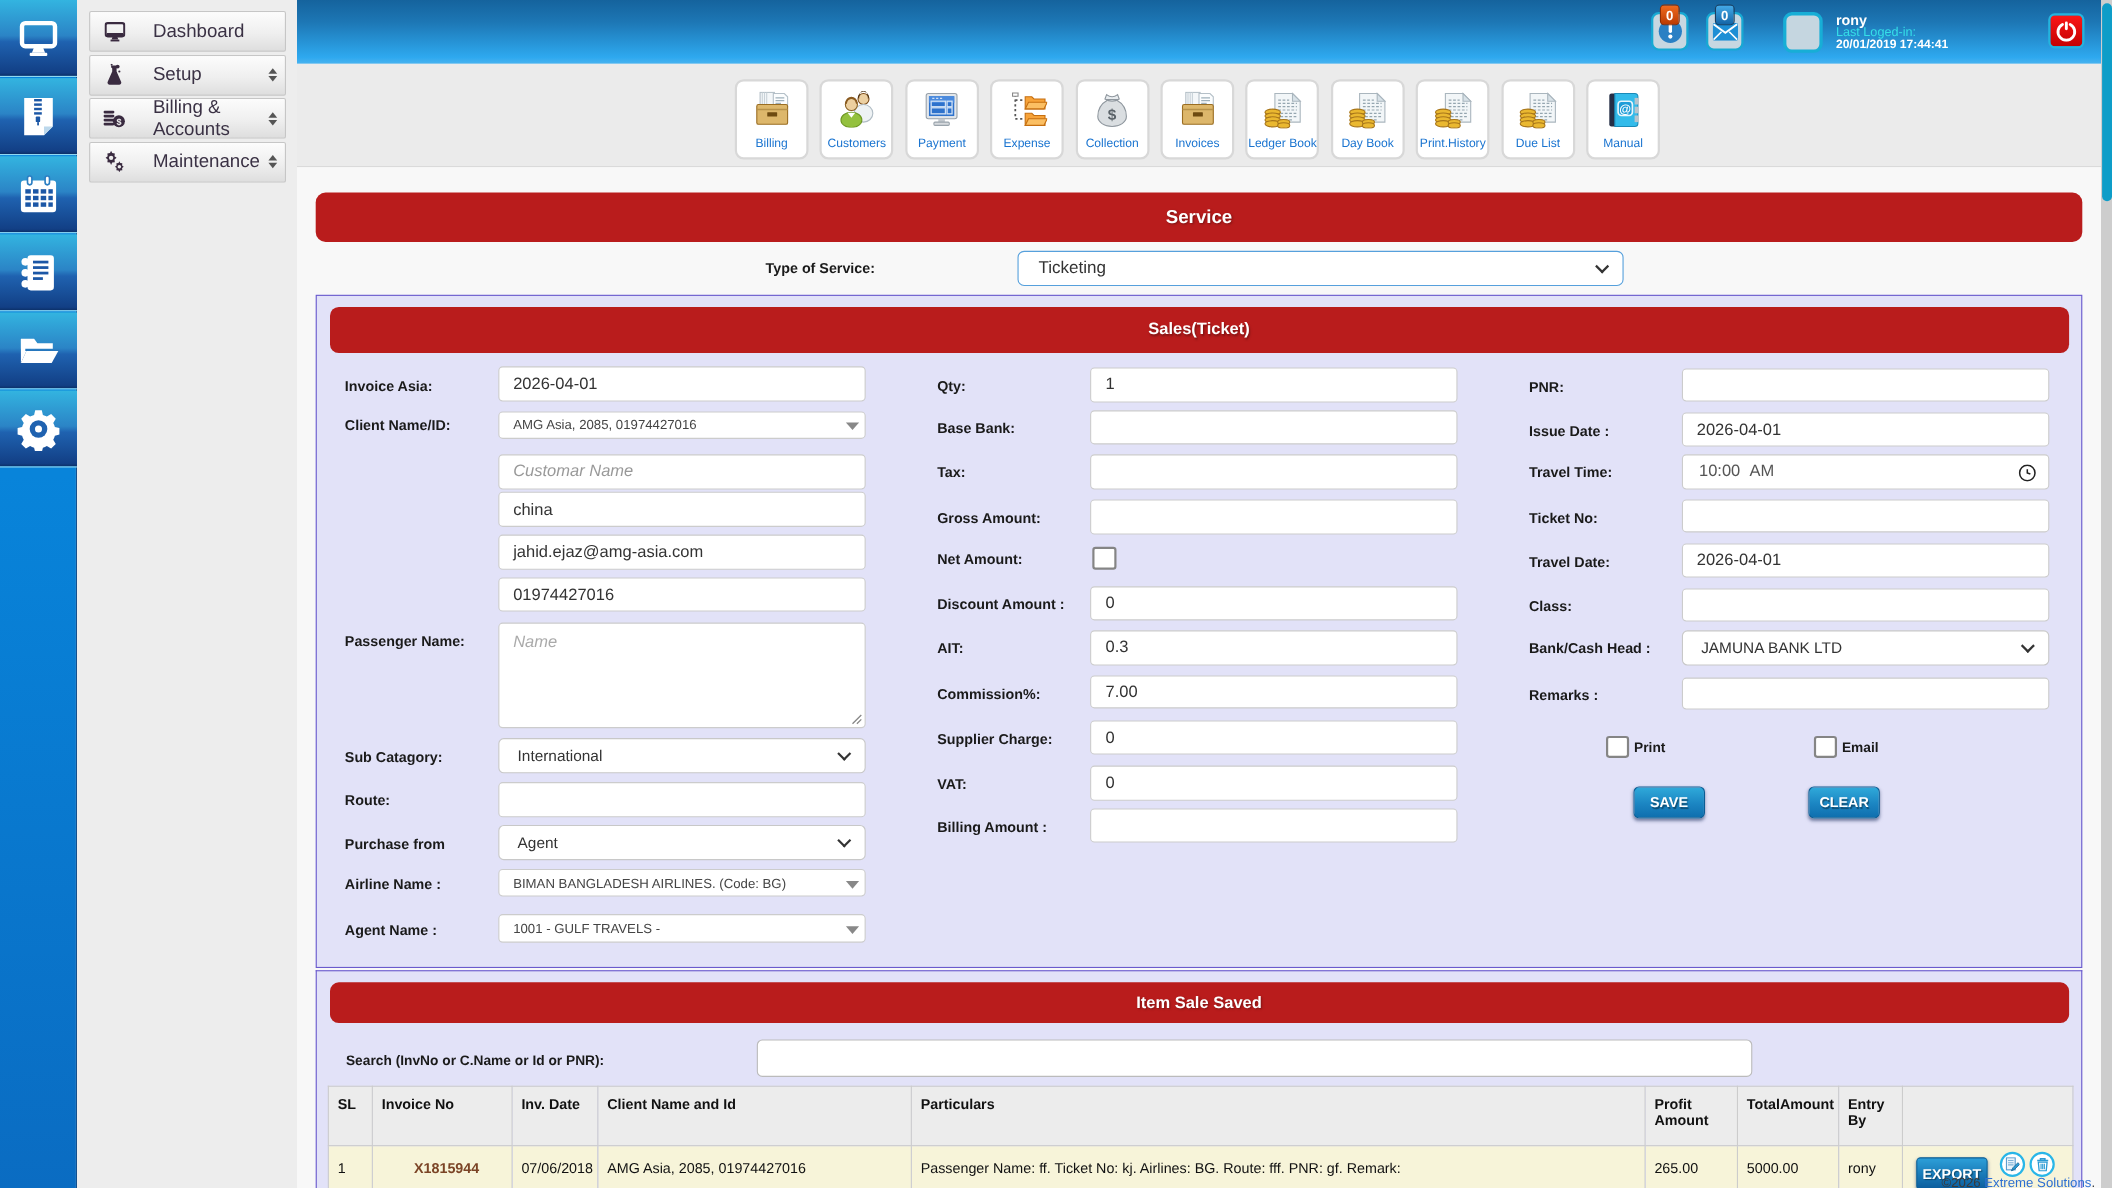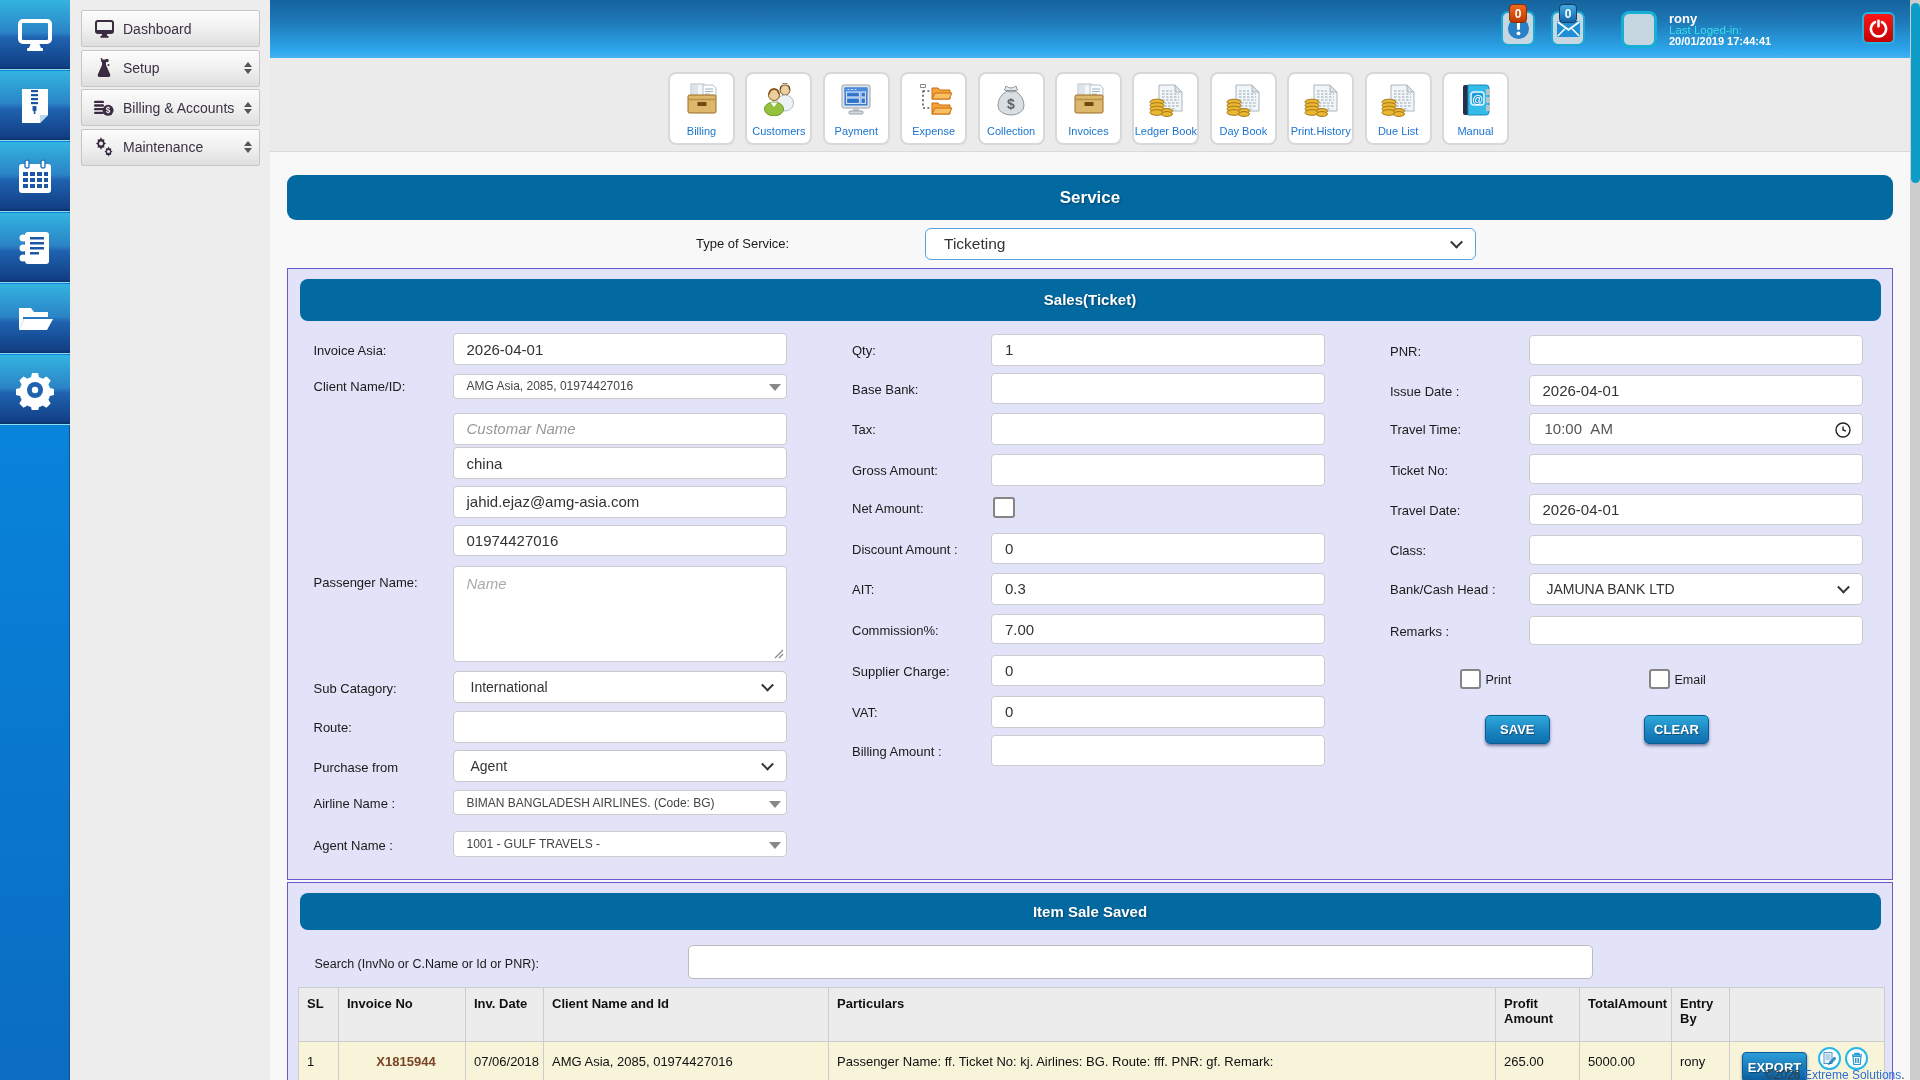--- a/index.html
+++ b/index.html
@@ -13,7 +13,7 @@
 #menu{left:70px;top:0;width:200px;height:1080px;background:#ededed}
 .mbtn{position:absolute;left:11px;width:179px;height:37px;background:linear-gradient(180deg,#fcfcfc 0%,#efefef 55%,#dedede 100%);border:1px solid #c6c6c6;border-radius:2px;display:flex;align-items:center}
 .mbtn .mi{width:20px;height:20px;margin-left:12px;display:flex;align-items:center;justify-content:center}
-.mbtn .mt{margin-left:9px;font-size:14px;color:#3a3144}
+.mbtn .mt{margin-left:25px;font-size:17px;color:#3a3144}
 .sortarr{position:absolute;right:10px;top:50%;transform:translateY(-50%);display:flex;flex-direction:column;gap:2px}
 .sortarr .u{width:0;height:0;border-left:4.5px solid transparent;border-right:4.5px solid transparent;border-bottom:5.5px solid #555}
 .sortarr .d{width:0;height:0;border-left:4.5px solid transparent;border-right:4.5px solid transparent;border-top:5.5px solid #555}

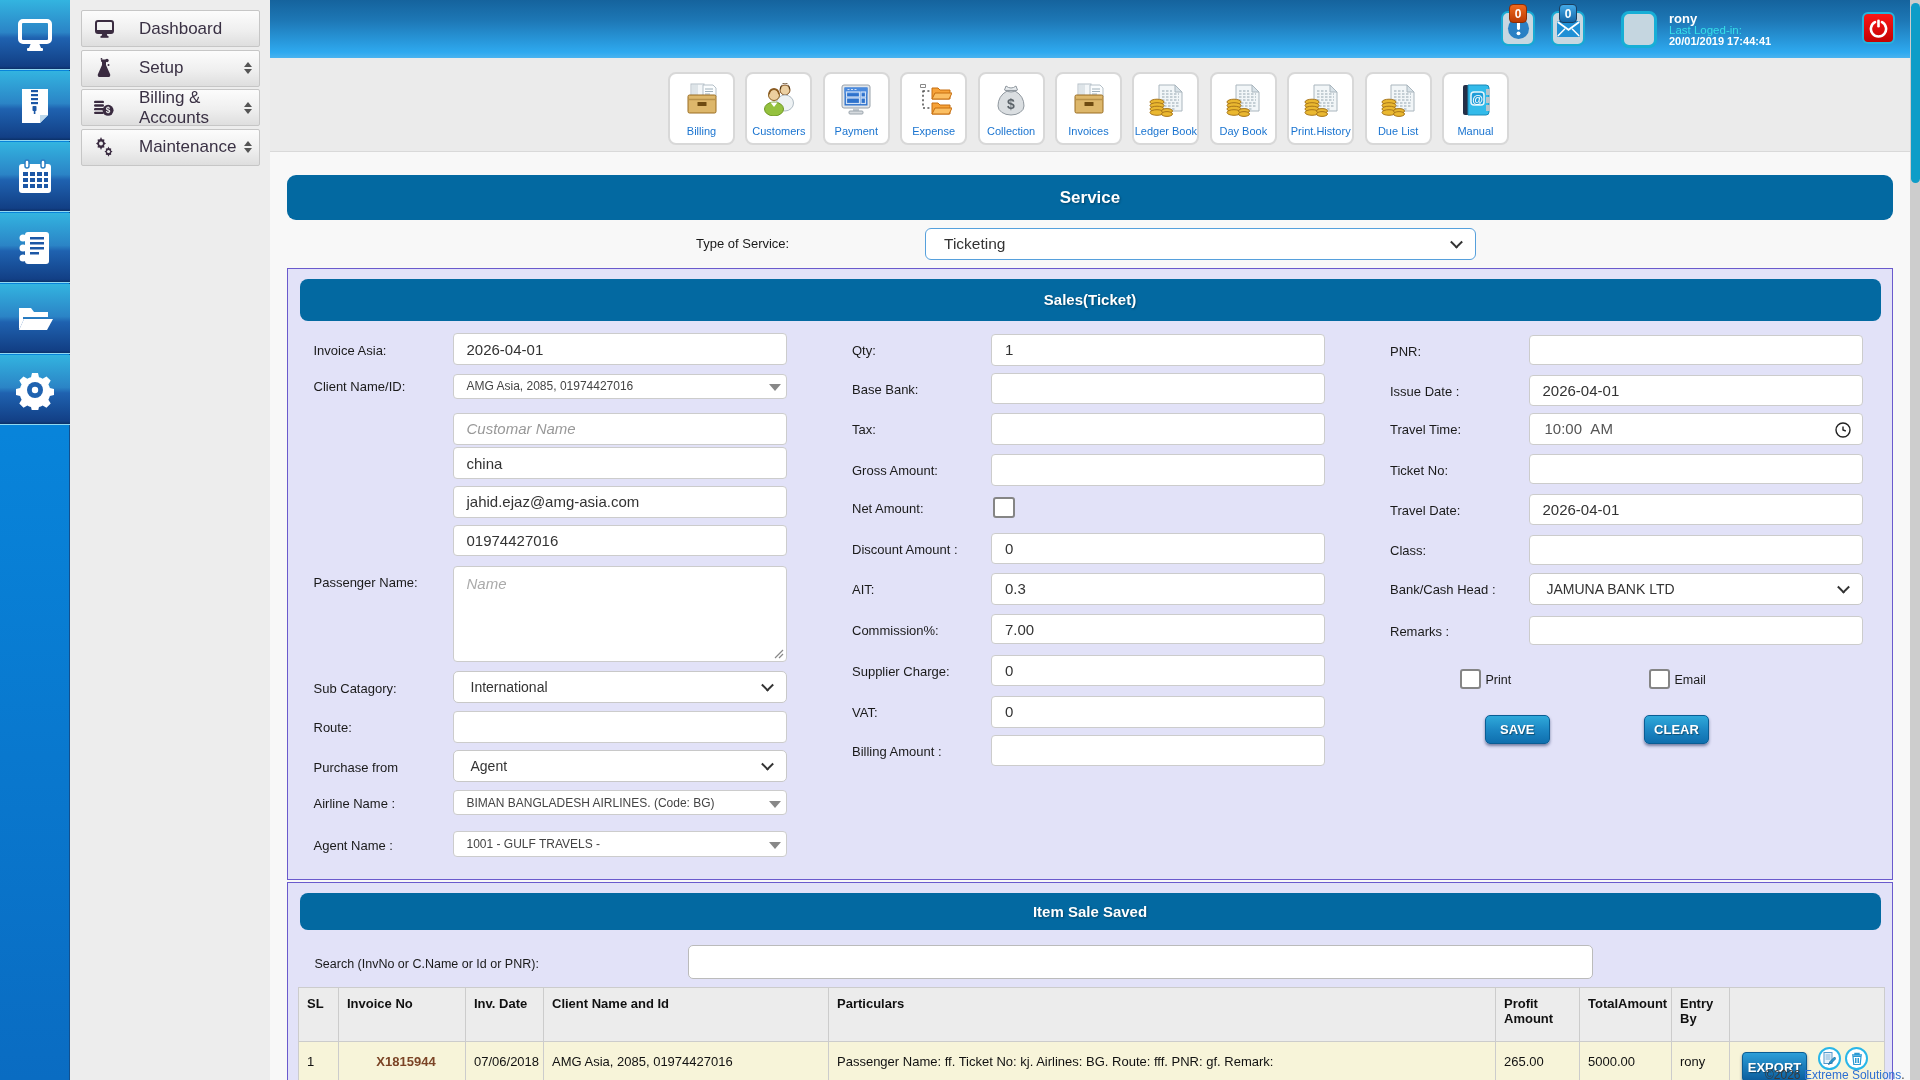--- a/index.html
+++ b/index.html
@@ -30,7 +30,7 @@
 .tbtn svg{margin-top:9px}
 .tbtn .tl{position:absolute;left:-6px;right:-6px;bottom:6px;font-size:11px;color:#1a74d0}
 
-.bluebar{position:absolute;background:#0369a1;border-radius:8px;color:#fff;font-weight:bold;text-align:center;text-shadow:1px 1px 2px rgba(0,0,0,.35)}
+.bluebar{position:absolute;background:#b91c1c;border-radius:8px;color:#fff;font-weight:bold;text-align:center;text-shadow:1px 1px 2px rgba(0,0,0,.35)}
 .lbl{position:absolute;font-size:13px;font-weight:normal;color:#1a1a1a;white-space:nowrap}
 .ib{position:absolute;background:#fff;border:1px solid #ccc;border-radius:4px;font-size:15px;color:#333;display:flex;align-items:center;padding-left:13px;white-space:nowrap}
 .ph{color:#999;font-style:italic}

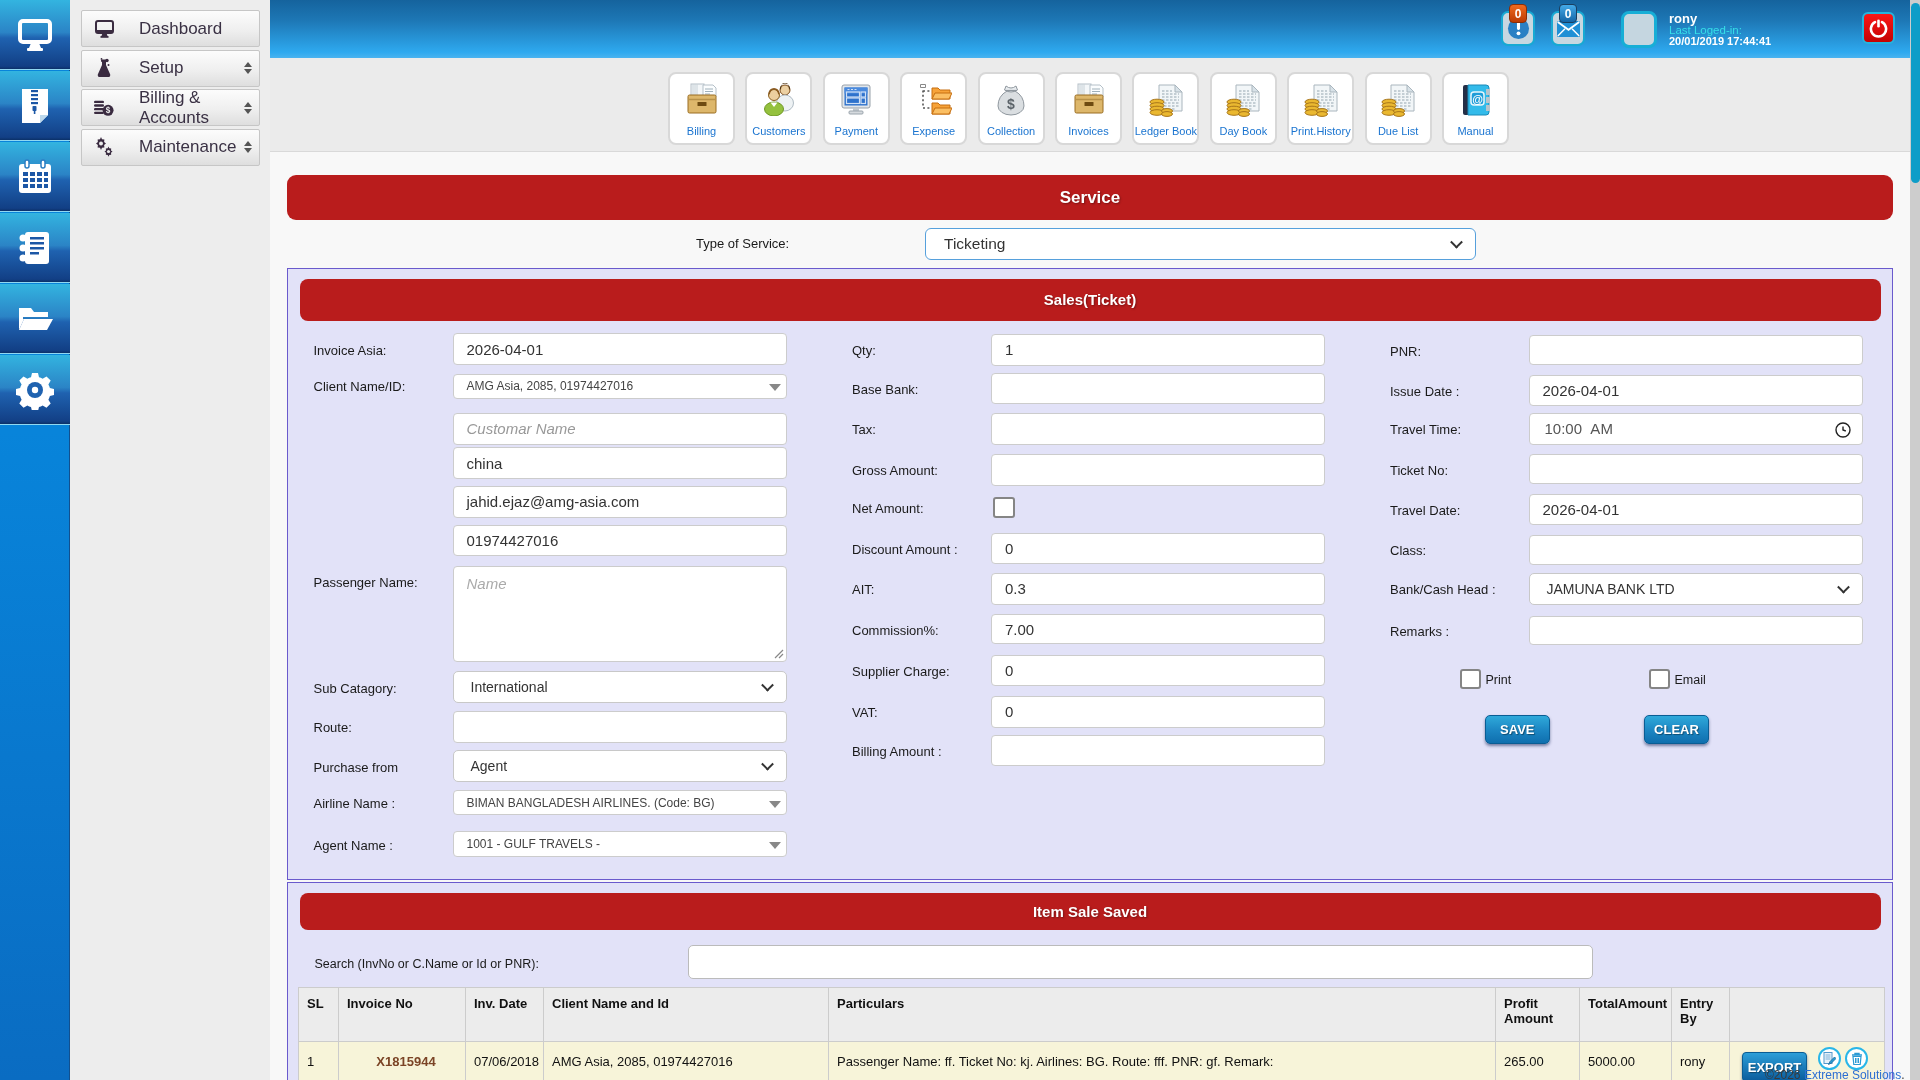--- a/index.html
+++ b/index.html
@@ -31,7 +31,7 @@
 .tbtn .tl{position:absolute;left:-6px;right:-6px;bottom:6px;font-size:11px;color:#1a74d0}
 
 .bluebar{position:absolute;background:#b91c1c;border-radius:8px;color:#fff;font-weight:bold;text-align:center;text-shadow:1px 1px 2px rgba(0,0,0,.35)}
-.lbl{position:absolute;font-size:13px;font-weight:normal;color:#1a1a1a;white-space:nowrap}
+.lbl{position:absolute;font-size:13px;font-weight:bold;color:#1a1a1a;white-space:nowrap}
 .ib{position:absolute;background:#fff;border:1px solid #ccc;border-radius:4px;font-size:15px;color:#333;display:flex;align-items:center;padding-left:13px;white-space:nowrap}
 .ph{color:#999;font-style:italic}
 .chev{position:absolute;right:14px;top:50%;width:9px;height:9px;border-right:2.5px solid #333;border-bottom:2.5px solid #333;transform:translateY(-70%) rotate(45deg)}

